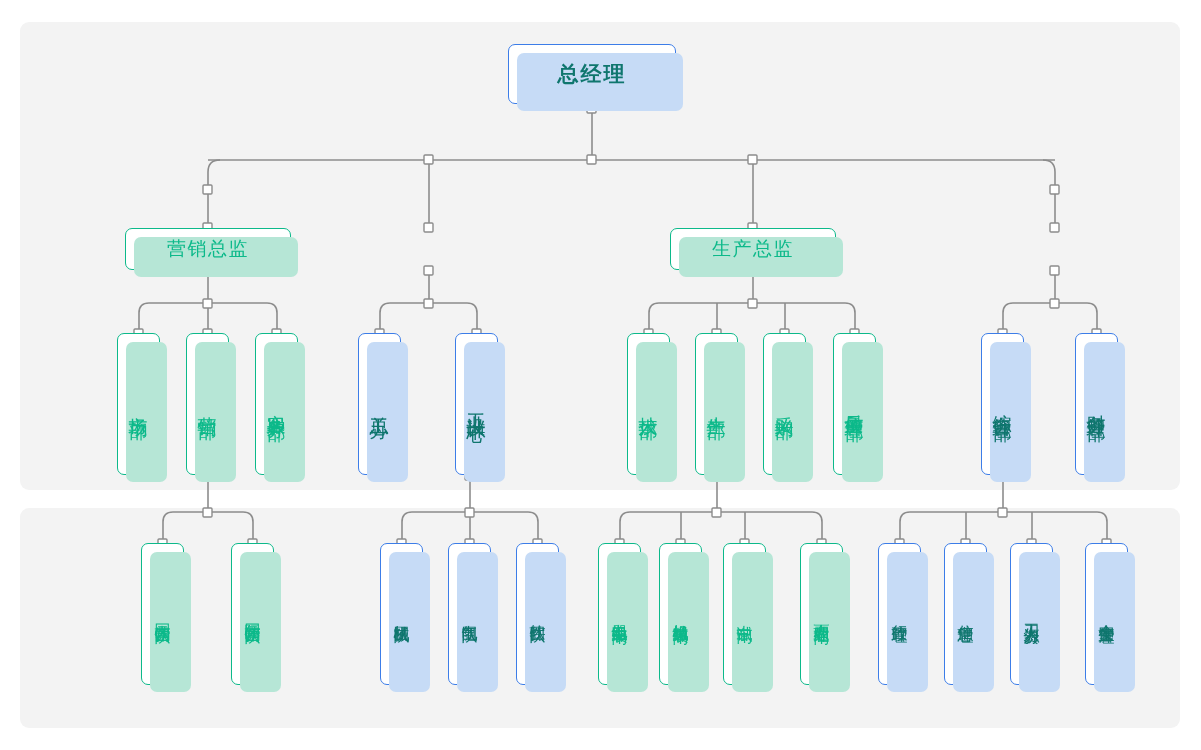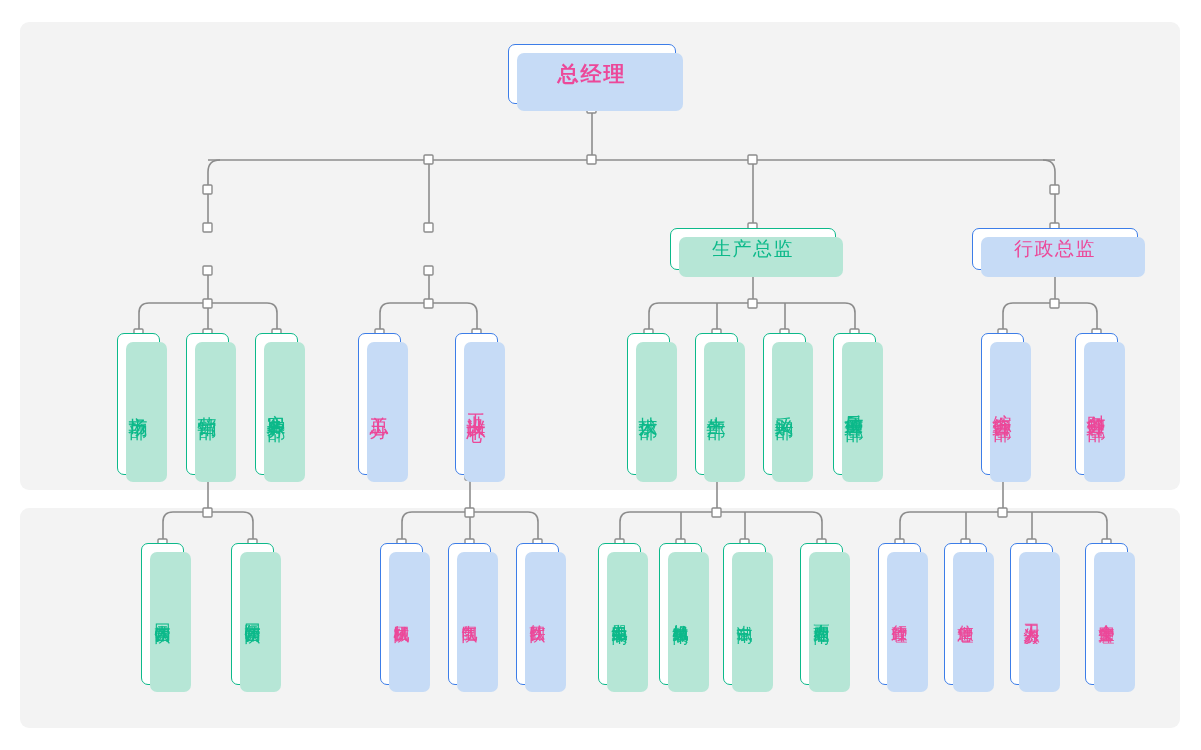--- a/index.html
+++ b/index.html
@@ -47,7 +47,7 @@
   .node.green .shadow{background:#b6e6d6;}
 
   .label{
-    color:#ec4899;
+    color:#0f766e;
     font-size:17px;
     line-height:1.12;
     letter-spacing:0.5px;

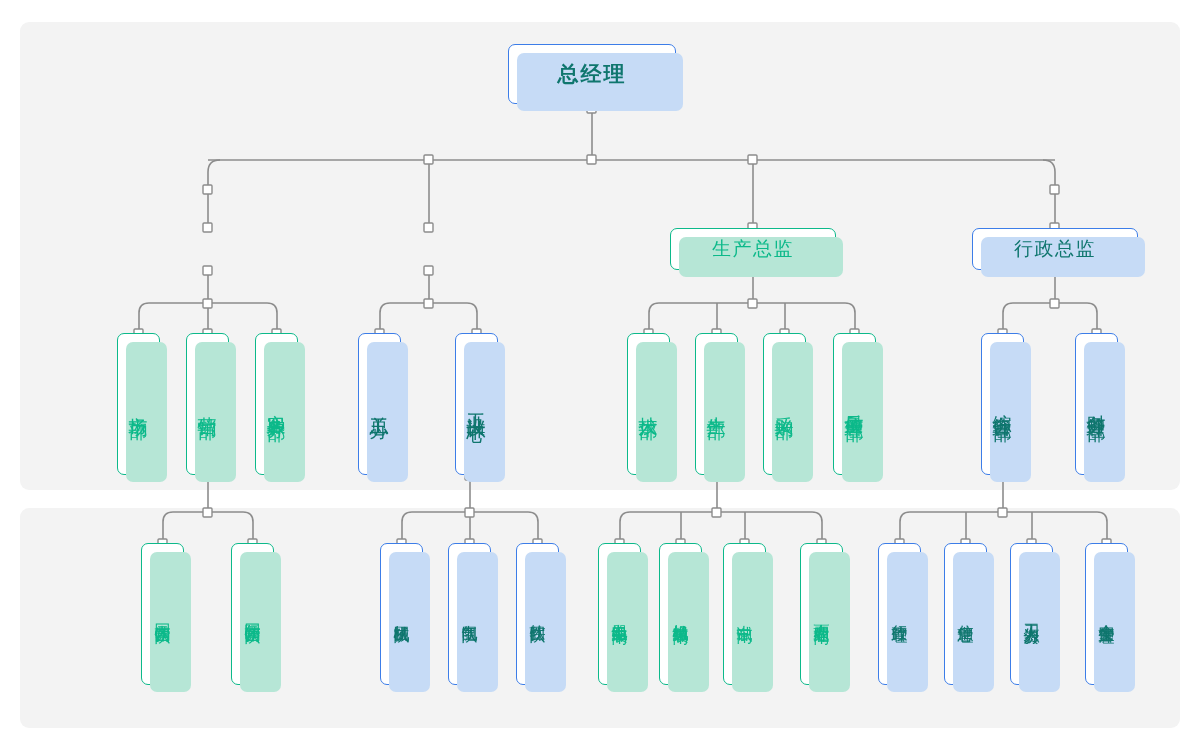--- a/index.html
+++ b/index.html
@@ -191,6 +191,10 @@
     <span class="label">总经理</span>
   </div>
 
+  <div class="node l1 green" style="left:125px;top:228px;width:166px;height:42px;">
+    <span class="shadow"></span>
+    <span class="label">营销总监</span>
+  </div>
   <div class="node l1 green" style="left:670px;top:228px;width:166px;height:42px;">
     <span class="shadow"></span>
     <span class="label">生产总监</span>

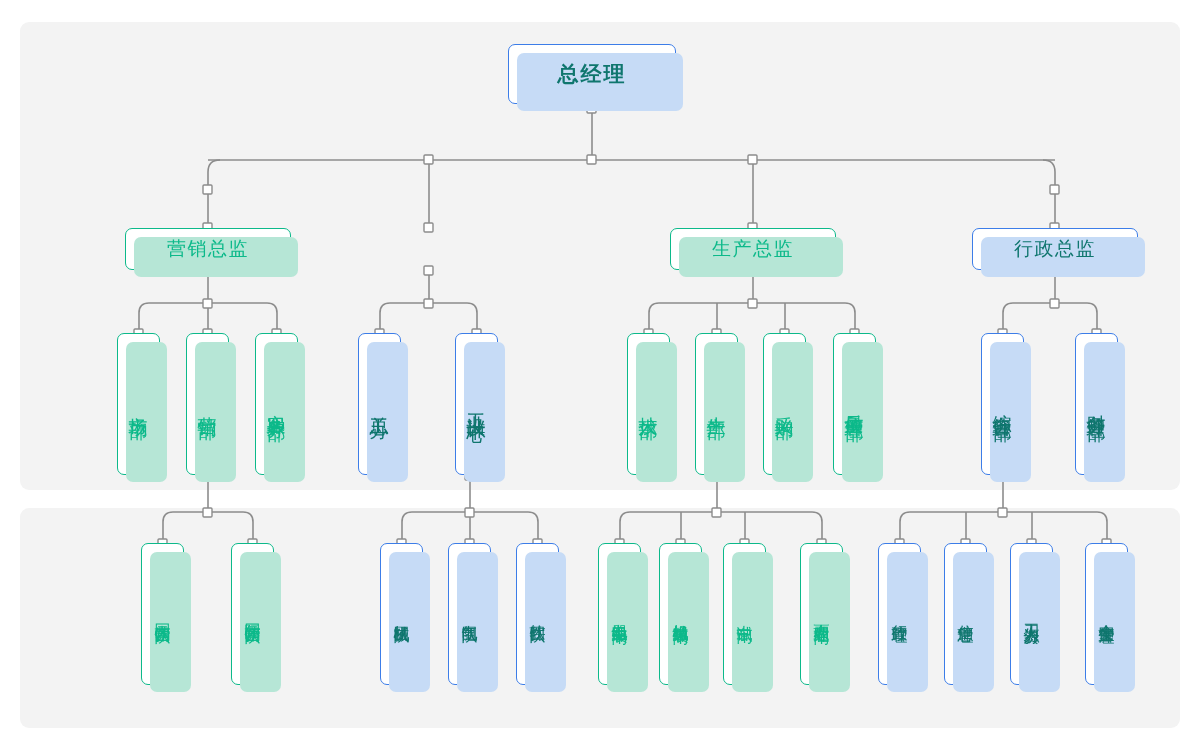--- a/index.html
+++ b/index.html
@@ -199,10 +199,6 @@
     <span class="shadow"></span>
     <span class="label">生产总监</span>
   </div>
-  <div class="node l1" style="left:972px;top:228px;width:166px;height:42px;">
-    <span class="shadow"></span>
-    <span class="label">行政总监</span>
-  </div>
 
   <div class="node l2 vert green" style="left:117px;top:333px;width:43px;height:142px;">
     <span class="shadow"></span>

